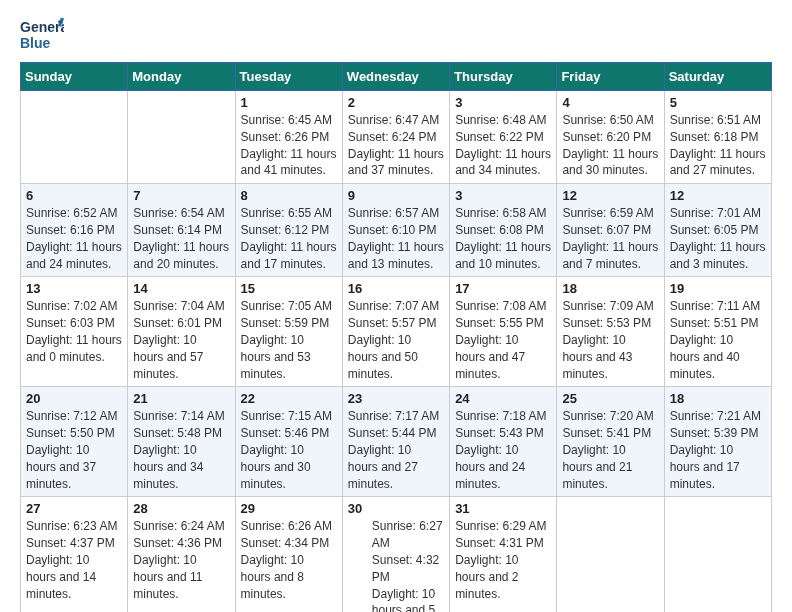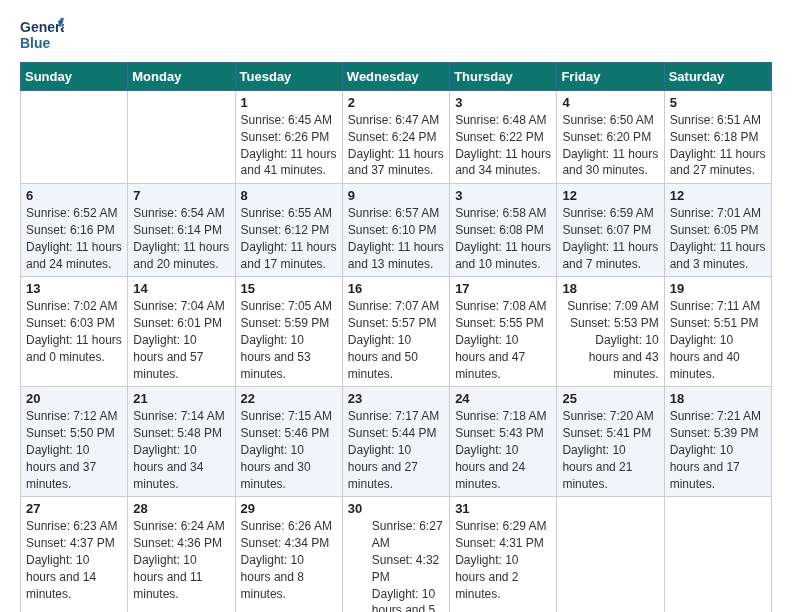--- a/index.html
+++ b/index.html
@@ -220,7 +220,7 @@
         </td>
         <td>
           <span class="day-number">18</span>
-          <div class="cell-content" style="white-space: pre-line; text-align: right;">Sunrise: 7:09 AM
+          <div class="cell-content" style="white-space: pre-line;">Sunrise: 7:09 AM
 Sunset: 5:53 PM
 Daylight: 10 hours and 43 minutes.</div>
         </td>

